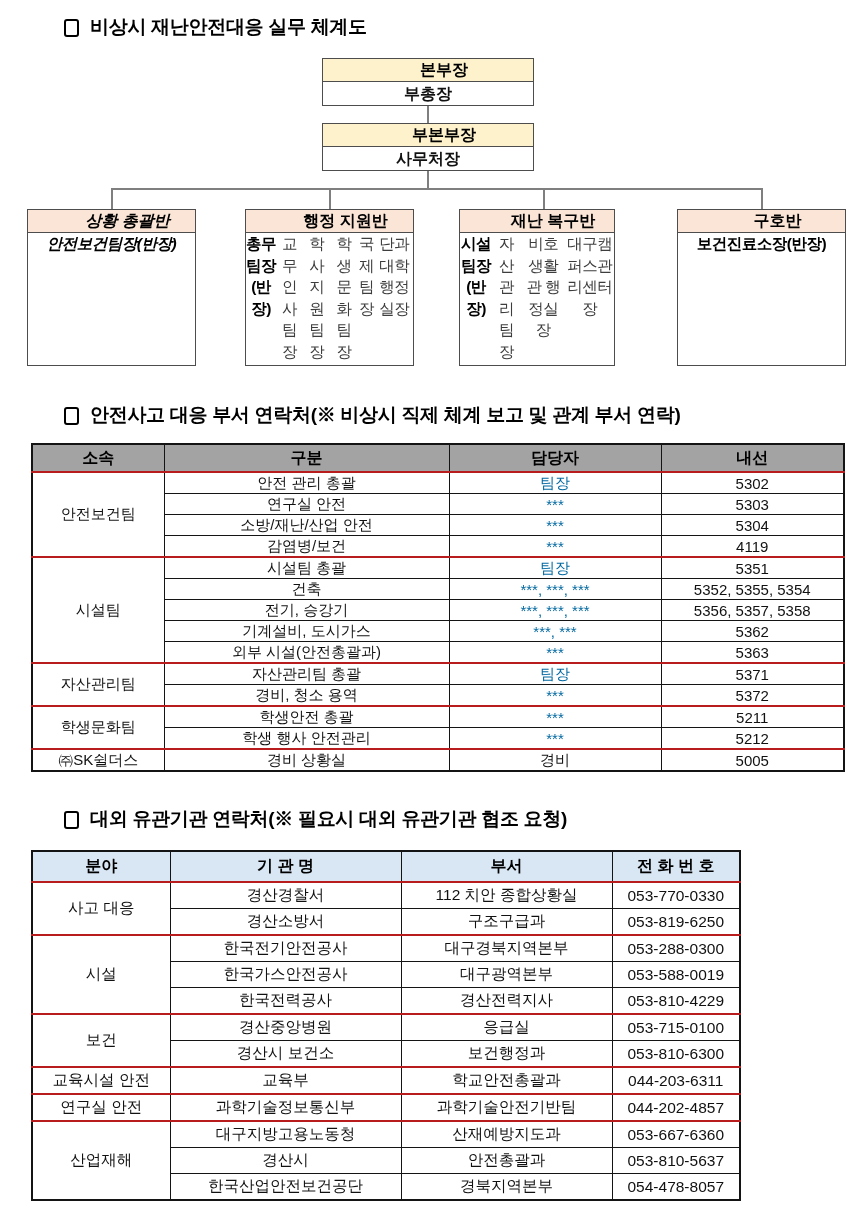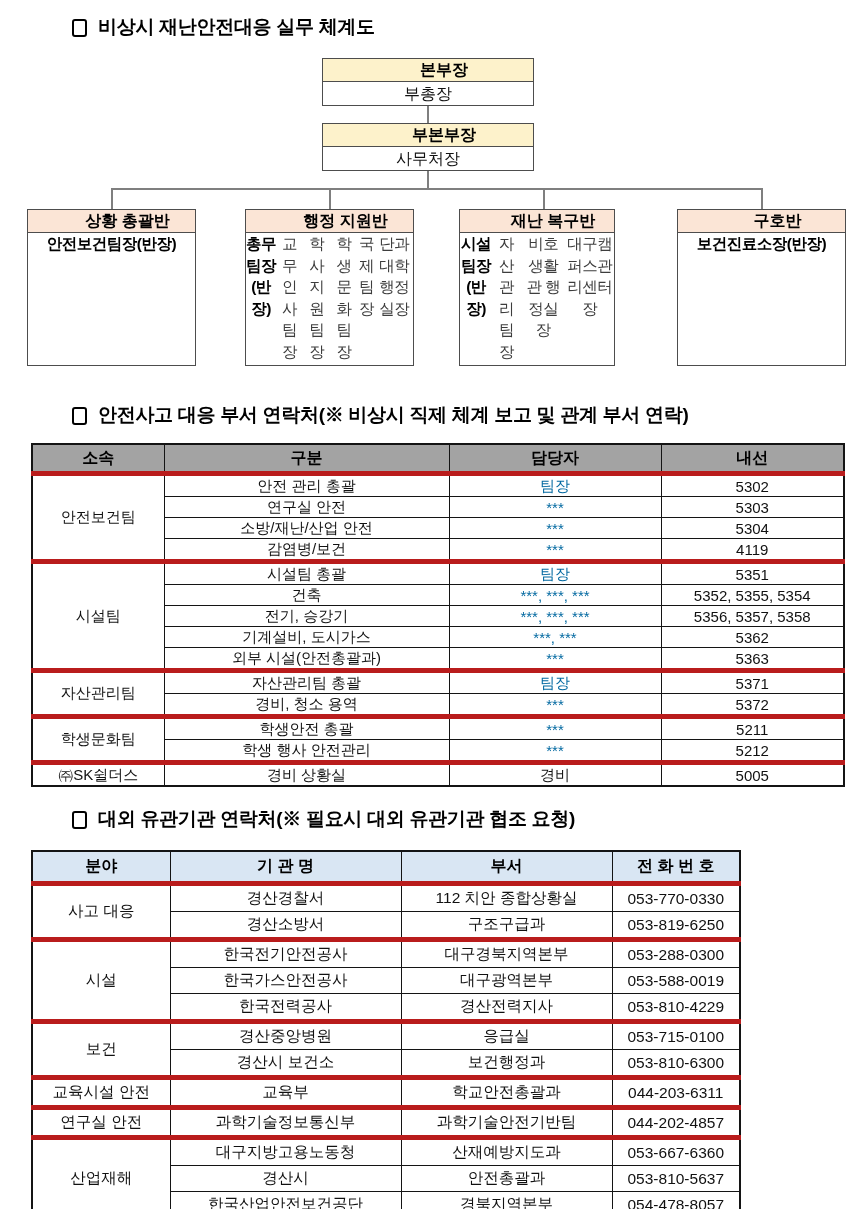--- a/index.html
+++ b/index.html
@@ -11,7 +11,7 @@
 
   
   .sec-title {
-    position:absolute; left:35px; display:flex; align-items:center; gap:11px;
+    position:absolute; left:27px; display:flex; align-items:center; gap:11px;
     font-size:19px; font-weight:bold; color:#000; letter-spacing:-0.3px; white-space:nowrap;padding-left:37px;
   }
   .bullet { width:11px; height:14px; border:2.4px solid #000; border-radius:3px; flex:none; margin-top:1px; }

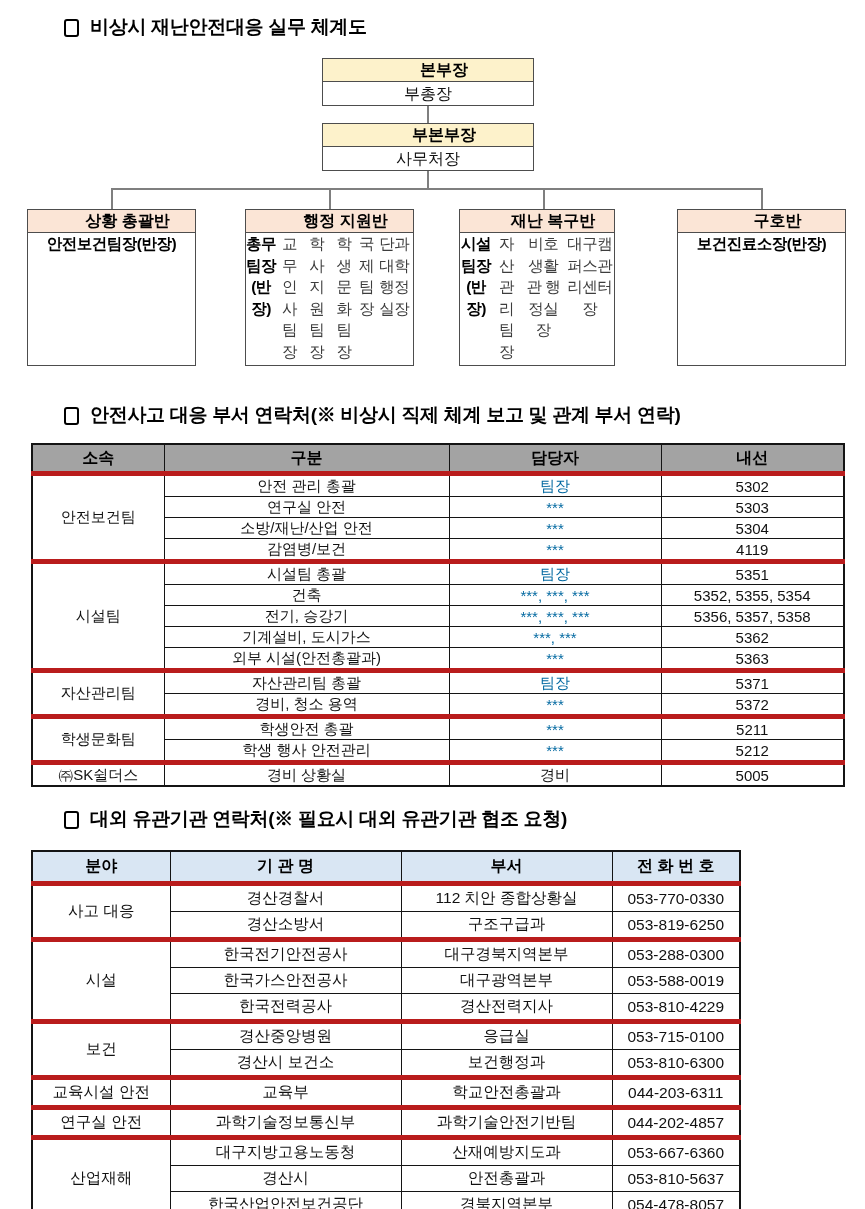--- a/index.html
+++ b/index.html
@@ -26,7 +26,7 @@
     border-bottom:1.5px solid #4d4d4d; color:#000;padding-left:32px;
   }
   .top-style .hd { background:#fdf2cb; }
-  .top-style .bd { line-height:23px; height:23px; font-weight:normal; font-size:16px; }
+  .top-style .bd { line-height:23px; height:23px; font-weight:bold; font-size:16px; }
   .branch .hd { background:#fbe5d6; }
   .branch .bd {
     height:132px; display:flex; flex-direction:row; justify-content:center;

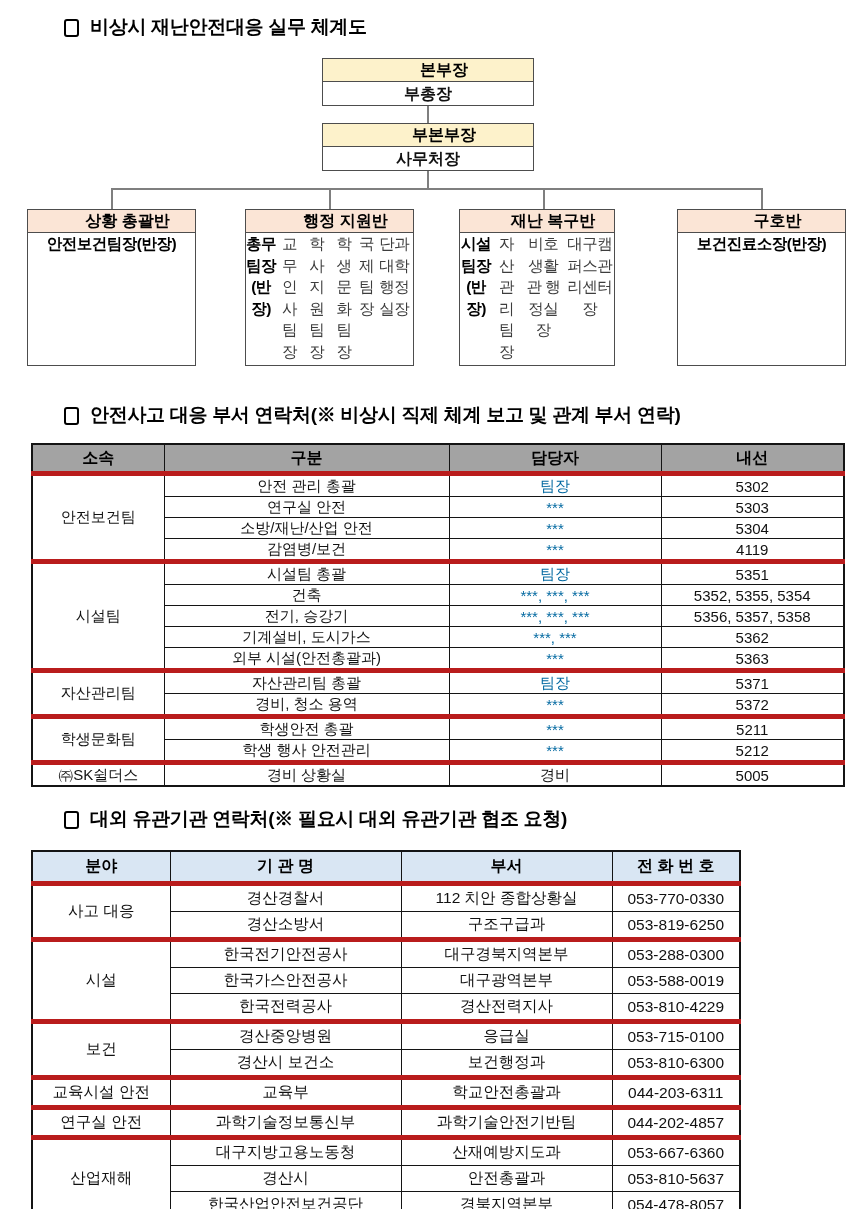--- a/index.html
+++ b/index.html
@@ -78,7 +78,7 @@
   <div class="line" style="left:543px; top:188px; width:1.5px; height:21px;"></div>
   <div class="line" style="left:761px; top:188px; width:1.5px; height:21px;"></div>
 
-  <div class="obox branch" style="left:27px; top:209px; width:169px;">
+  <div class="obox branch" style="left:27px; top:209px; width:169px;font-style:italic;">
     <div class="hd">상황 총괄반</div>
     <div class="bd">
         <div class="bold">안전보건팀장(반장)</div>

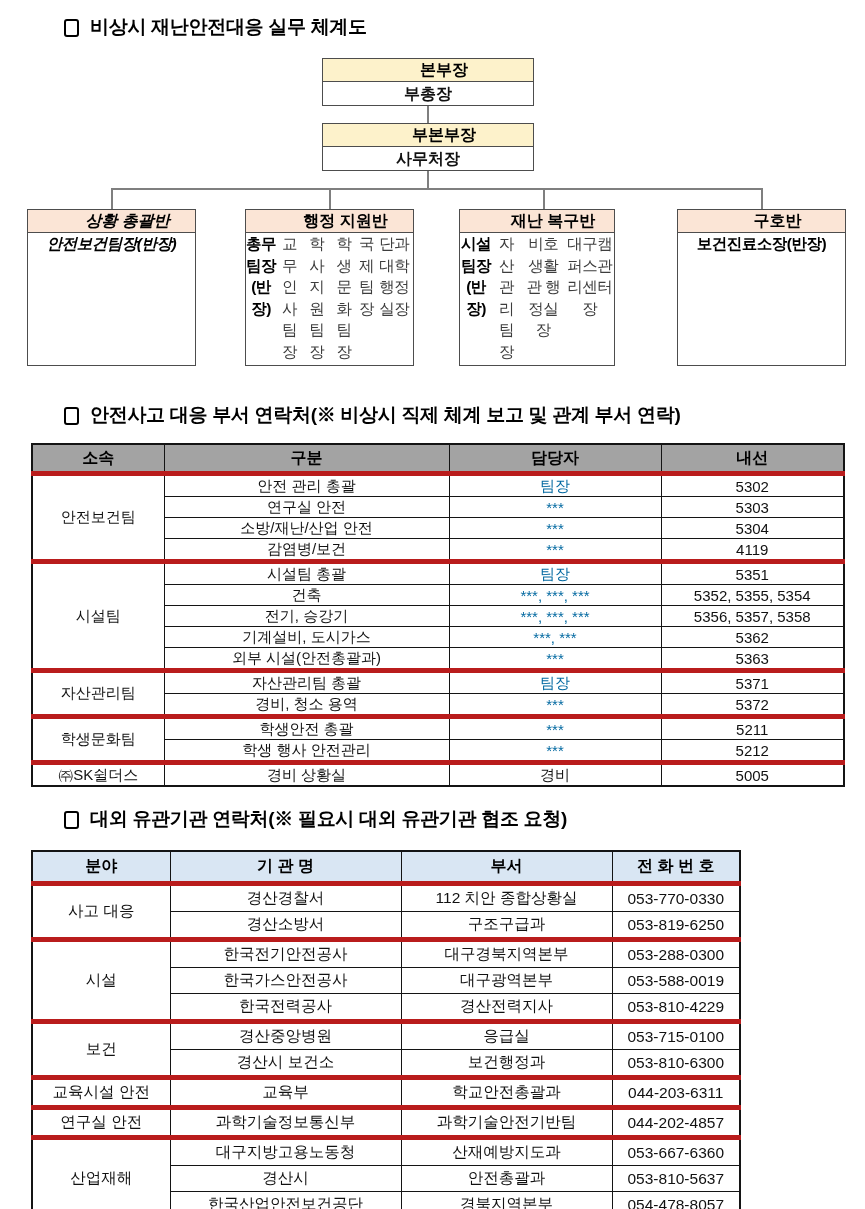--- a/index.html
+++ b/index.html
@@ -47,7 +47,7 @@
   #table3 th { height:29px; background:#d9e6f3; }
   #table3 td { height:25px; font-size:15.5px; }
   .muted { color:#0369a1; }
-  tr.gstart td { border-top:5px solid #b91c1c; }
+  tr.gstart td { border-top:2px solid #b91c1c; }
 </style>
 </head>
 <body>

